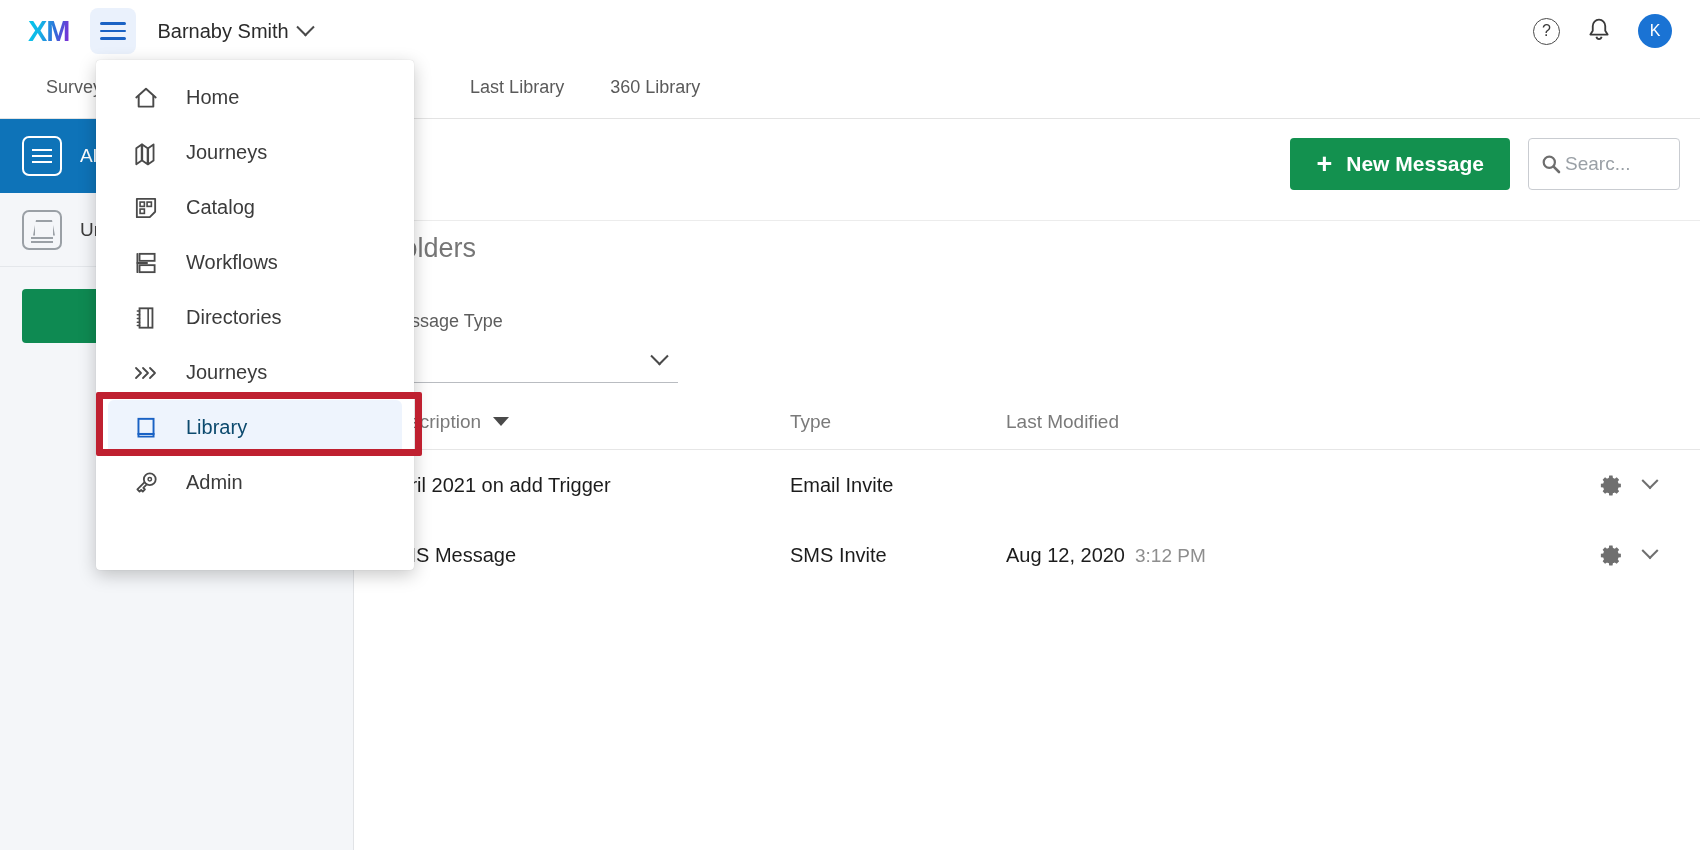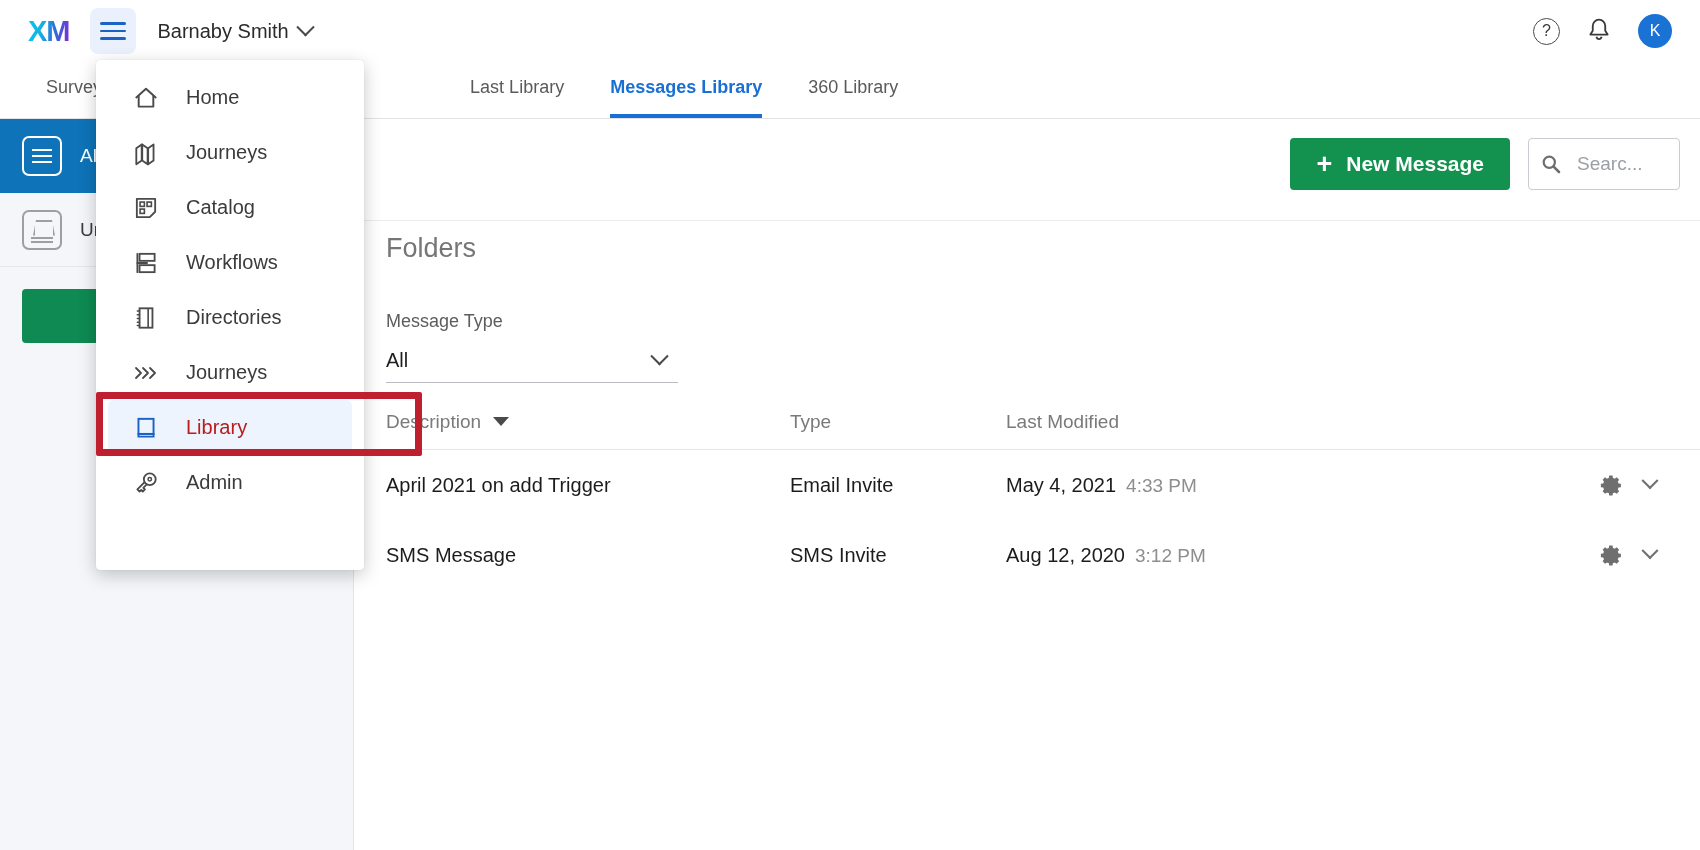--- a/index.html
+++ b/index.html
@@ -190,7 +190,7 @@
 
   
   .flyout {
-    position: absolute; top: 60px; left: 96px; width: 268px; height: 510px;
+    position: absolute; top: 60px; left: 96px; width: 318px; height: 510px;
     background: #ffffff; border-radius: 4px;
     box-shadow: 0 5px 18px rgba(0,0,0,0.22), 0 0 1px rgba(0,0,0,0.2);
     z-index: 40; padding-top: 10px;

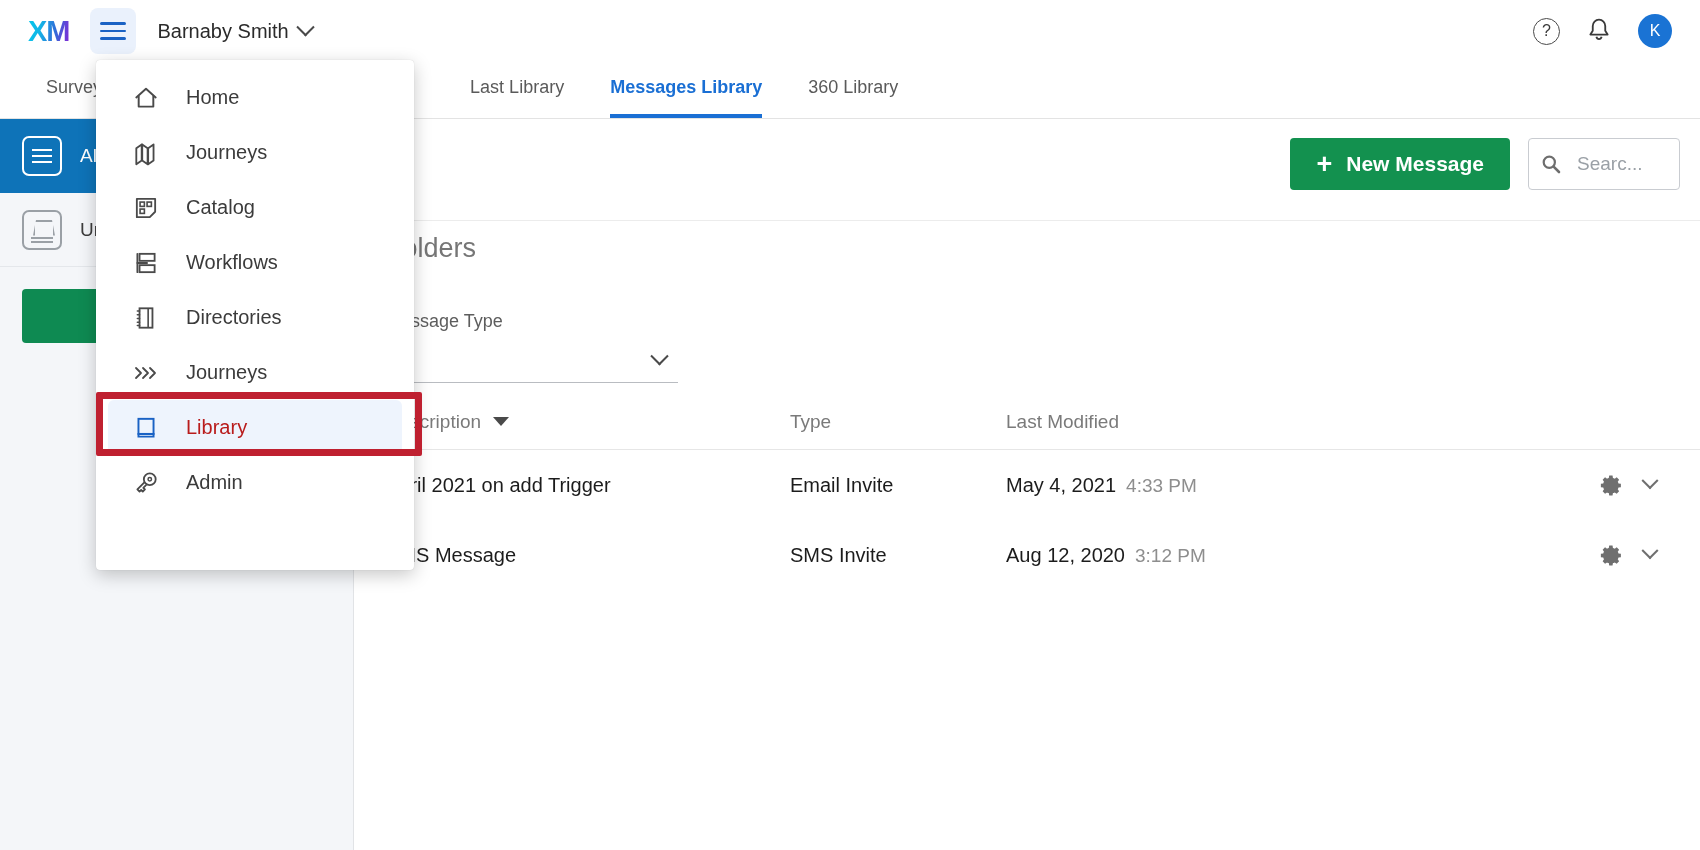--- a/index.html
+++ b/index.html
@@ -239,7 +239,6 @@
     <div class="tab">Survey Library</div>
     <div class="tab" style="visibility:hidden">Graphics Library</div>
     <div class="tab" style="margin-left:130px">Last Library</div>
-    <div class="tab active" style="margin-left:46px">Messages Library</div>
     <div class="tab">360 Library</div>
   </div>
 

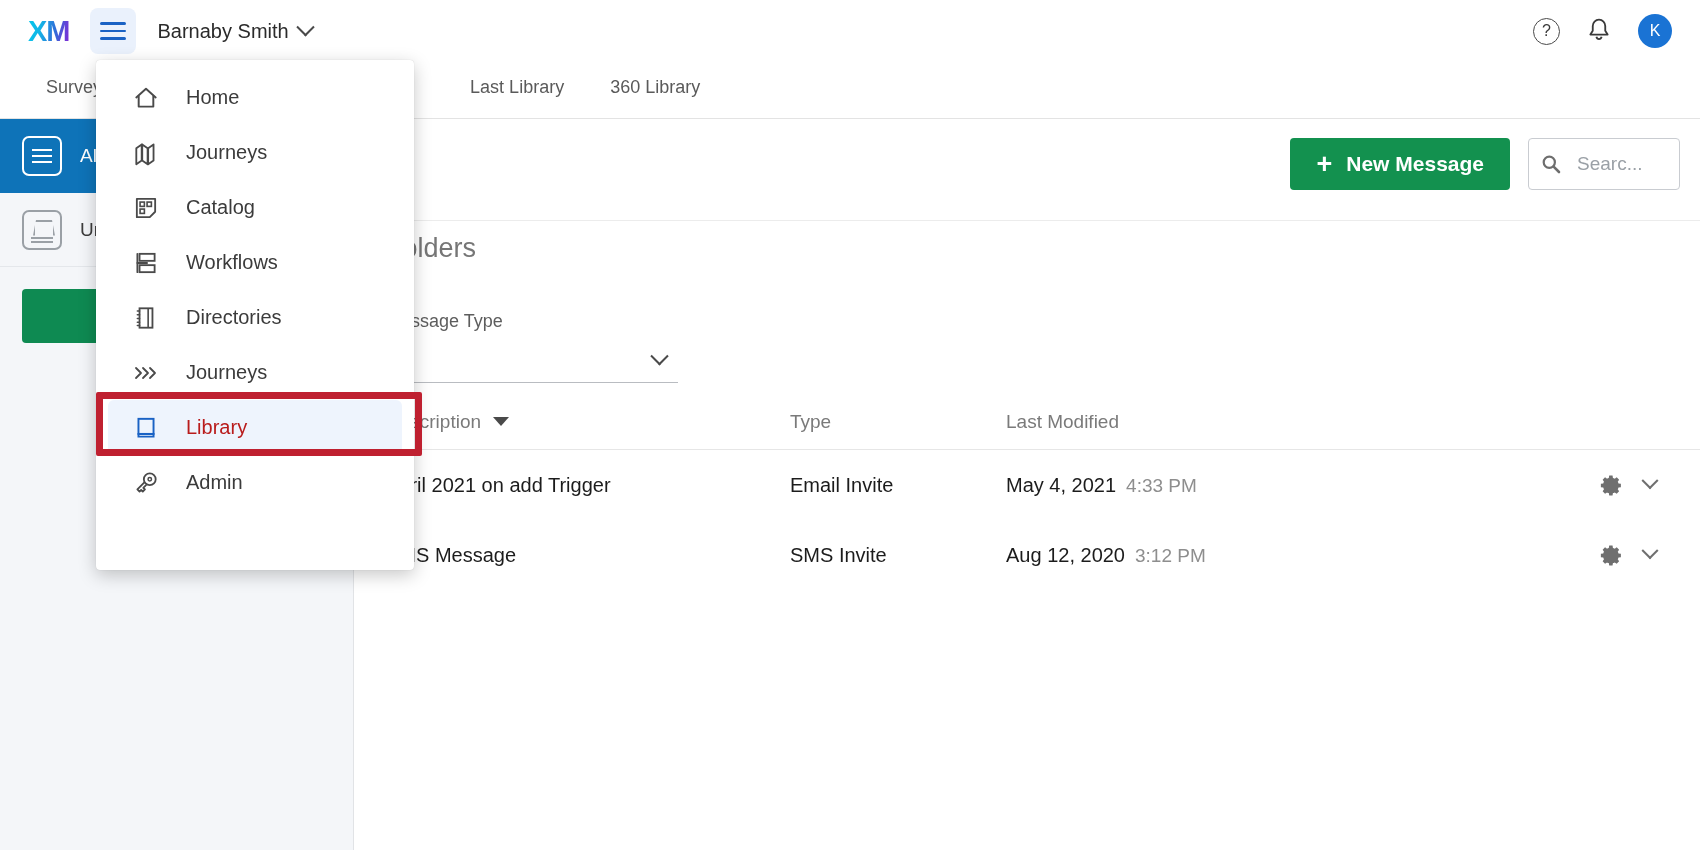--- a/index.html
+++ b/index.html
@@ -127,7 +127,7 @@
   .plus-glyph { font-size: 27px; font-weight: bold; line-height: 1; }
   .search-box {
     height: 52px; width: 152px; border: 1px solid #c9ccd1; border-radius: 4px;
-    display: flex; align-items: center; padding: 0 12px; gap: 16px; cursor: text;
+    display: flex; align-items: center; padding: 0 12px; gap: 4px; cursor: text;
     background: #fff;
   }
   .search-ph { font-size: 19px; color: #9aa0a6; }

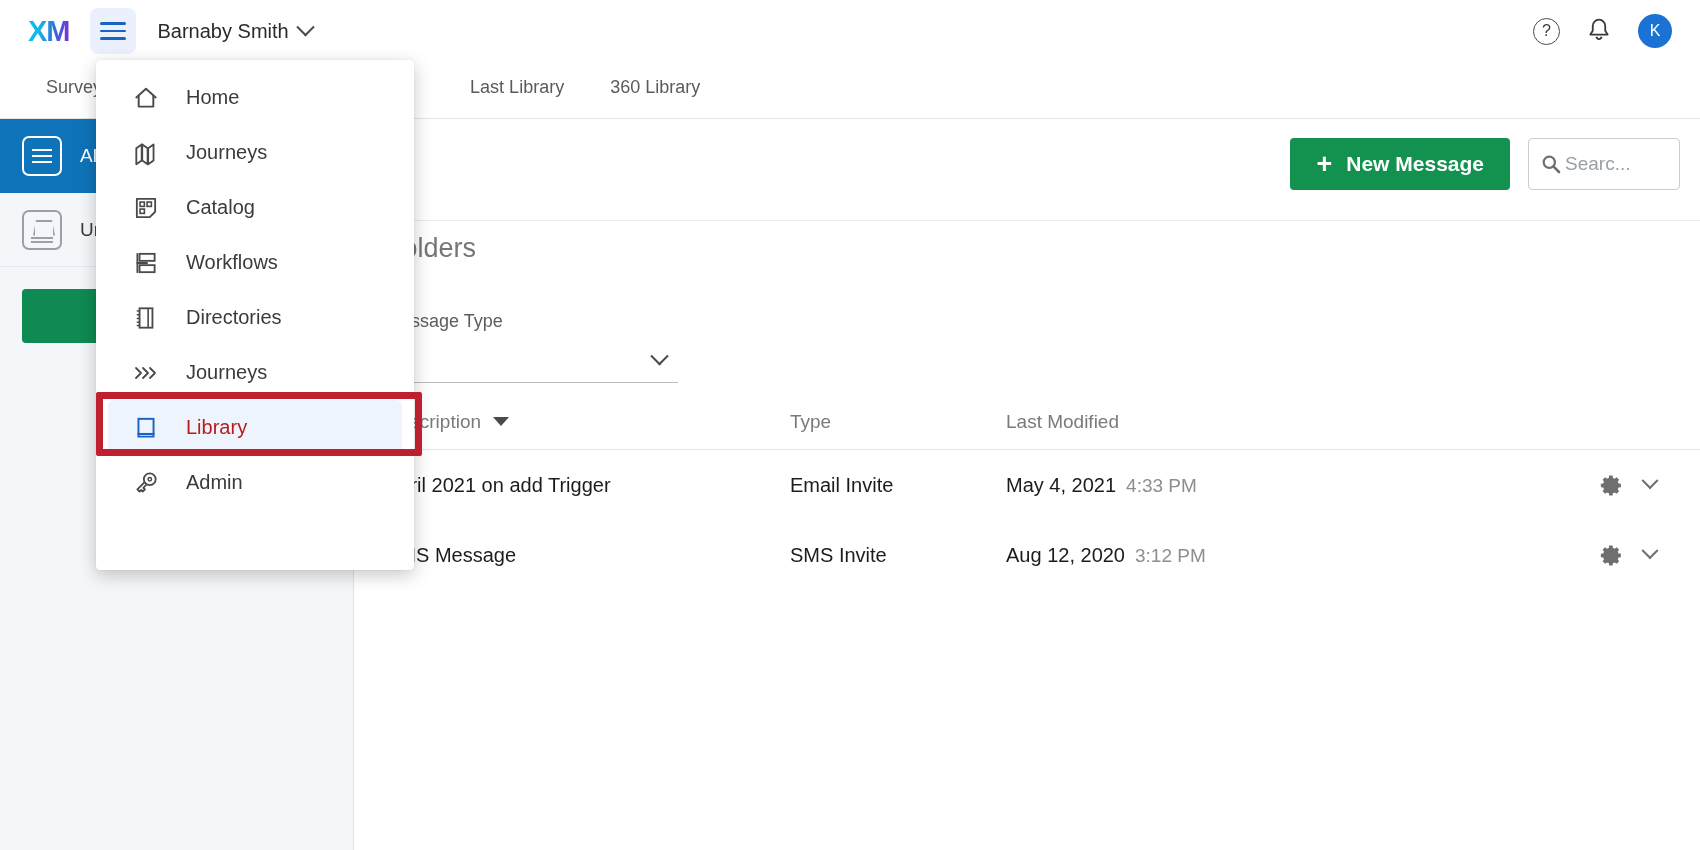--- a/index.html
+++ b/index.html
@@ -201,7 +201,7 @@
     margin: 0 12px; border-radius: 6px;
   }
   .fly-item .fi { width: 34px; margin-right: 20px; display:flex; align-items:center; justify-content:flex-start; flex:none; }
-  .fly-item.active { background: #eef4fd; color: #b91c1c; }
+  .fly-item.active { background: #eef4fd; color: #0c4a6e; }
   .fly-item.active svg { stroke: #1a62c4; }
 
   

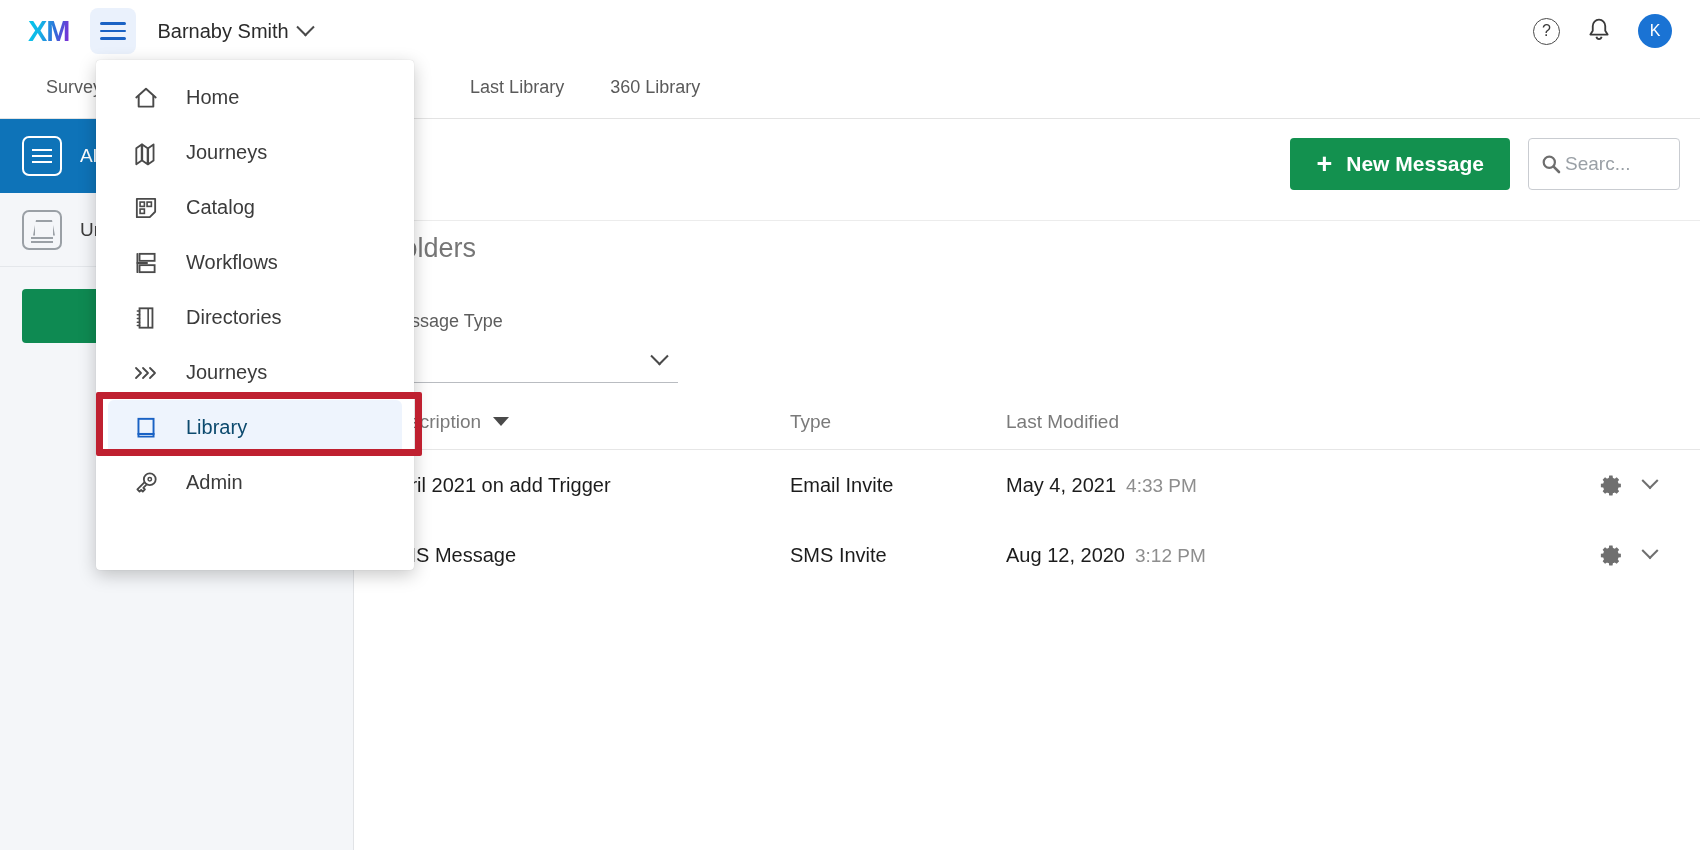--- a/index.html
+++ b/index.html
@@ -297,9 +297,6 @@
       <div class="tbl-row">
         <div class="td-desc">April 2021 on add Trigger</div>
         <div class="td-type">Email Invite</div>
-        <div class="td-mod">
-          <span>May 4, 2021</span><span class="td-time">4:33 PM</span>
-        </div>
         <div class="row-actions">
           <svg class="gear" viewBox="0 0 24 24">
             <path fill="#6f6f6f" d="M12 8.3a3.7 3.7 0 100 7.4 3.7 3.7 0 000-7.4zm0 5.6a1.9 1.9 0 110-3.8 1.9 1.9 0 010 3.8z"></path>

